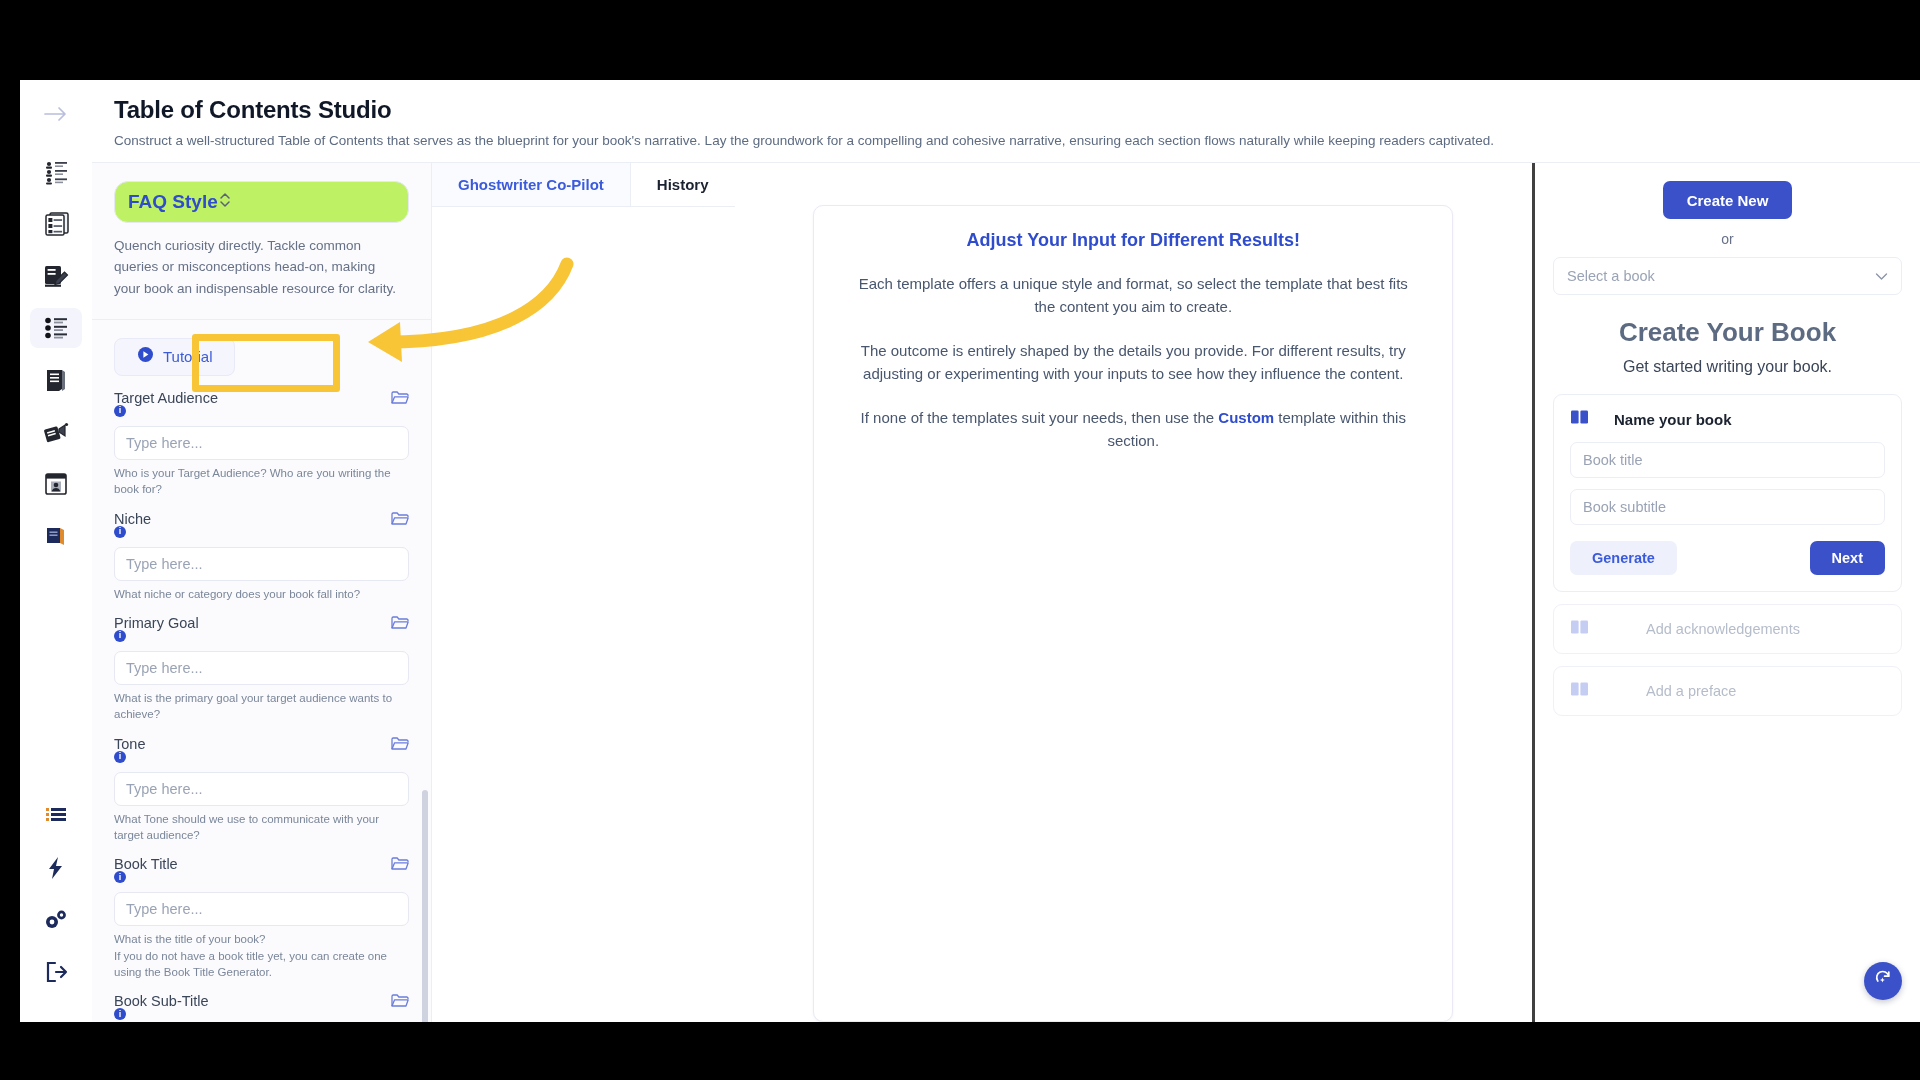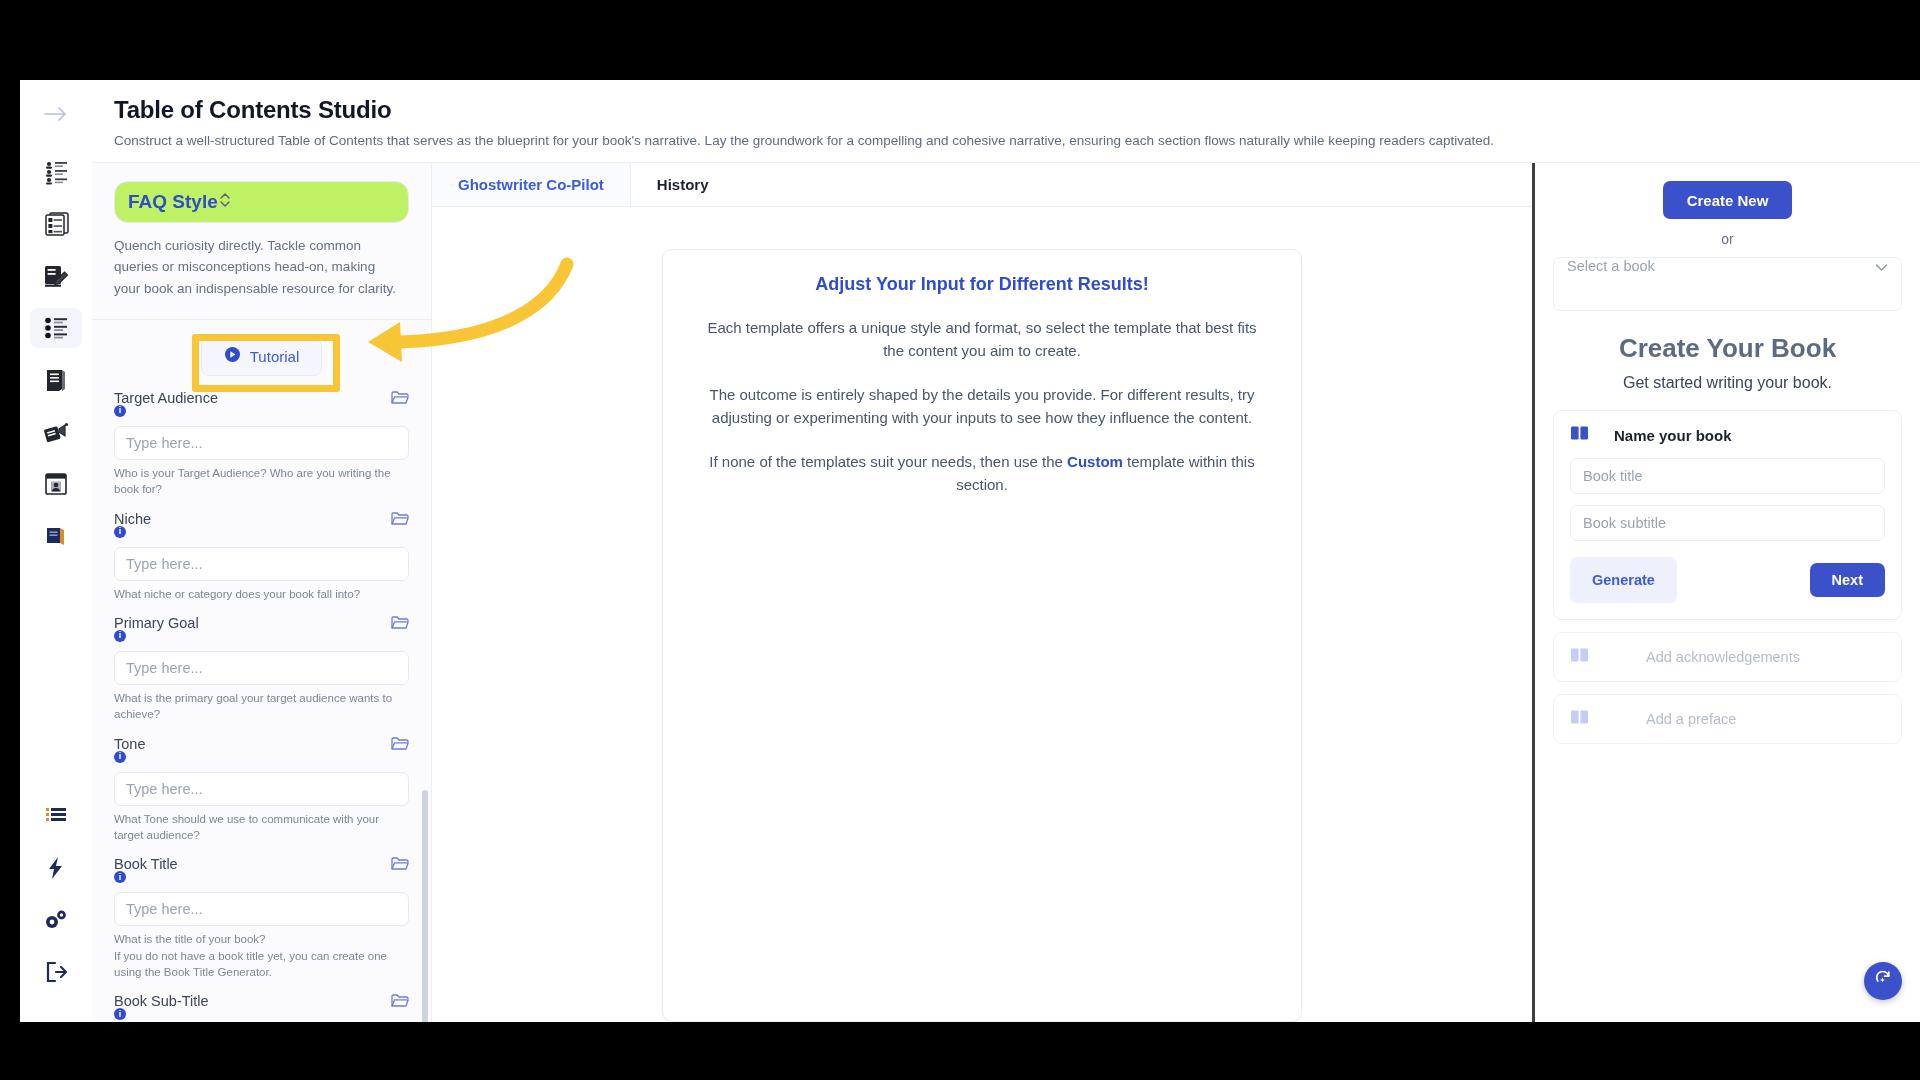--- a/index.html
+++ b/index.html
@@ -127,7 +127,7 @@
   }
 
   
-  #centercol { flex: 1; display: flex; flex-direction: column; min-width: 0; background: #fff; }
+  #centercol { flex: 1; display: flex; flex-direction: row; min-width: 0; background: #fff; }
   #tabs { height: 44px; border-bottom: 1px solid #eceef6; display: flex; align-items: stretch; }
   .tab {
     padding: 0 26px; display: flex; align-items: center;

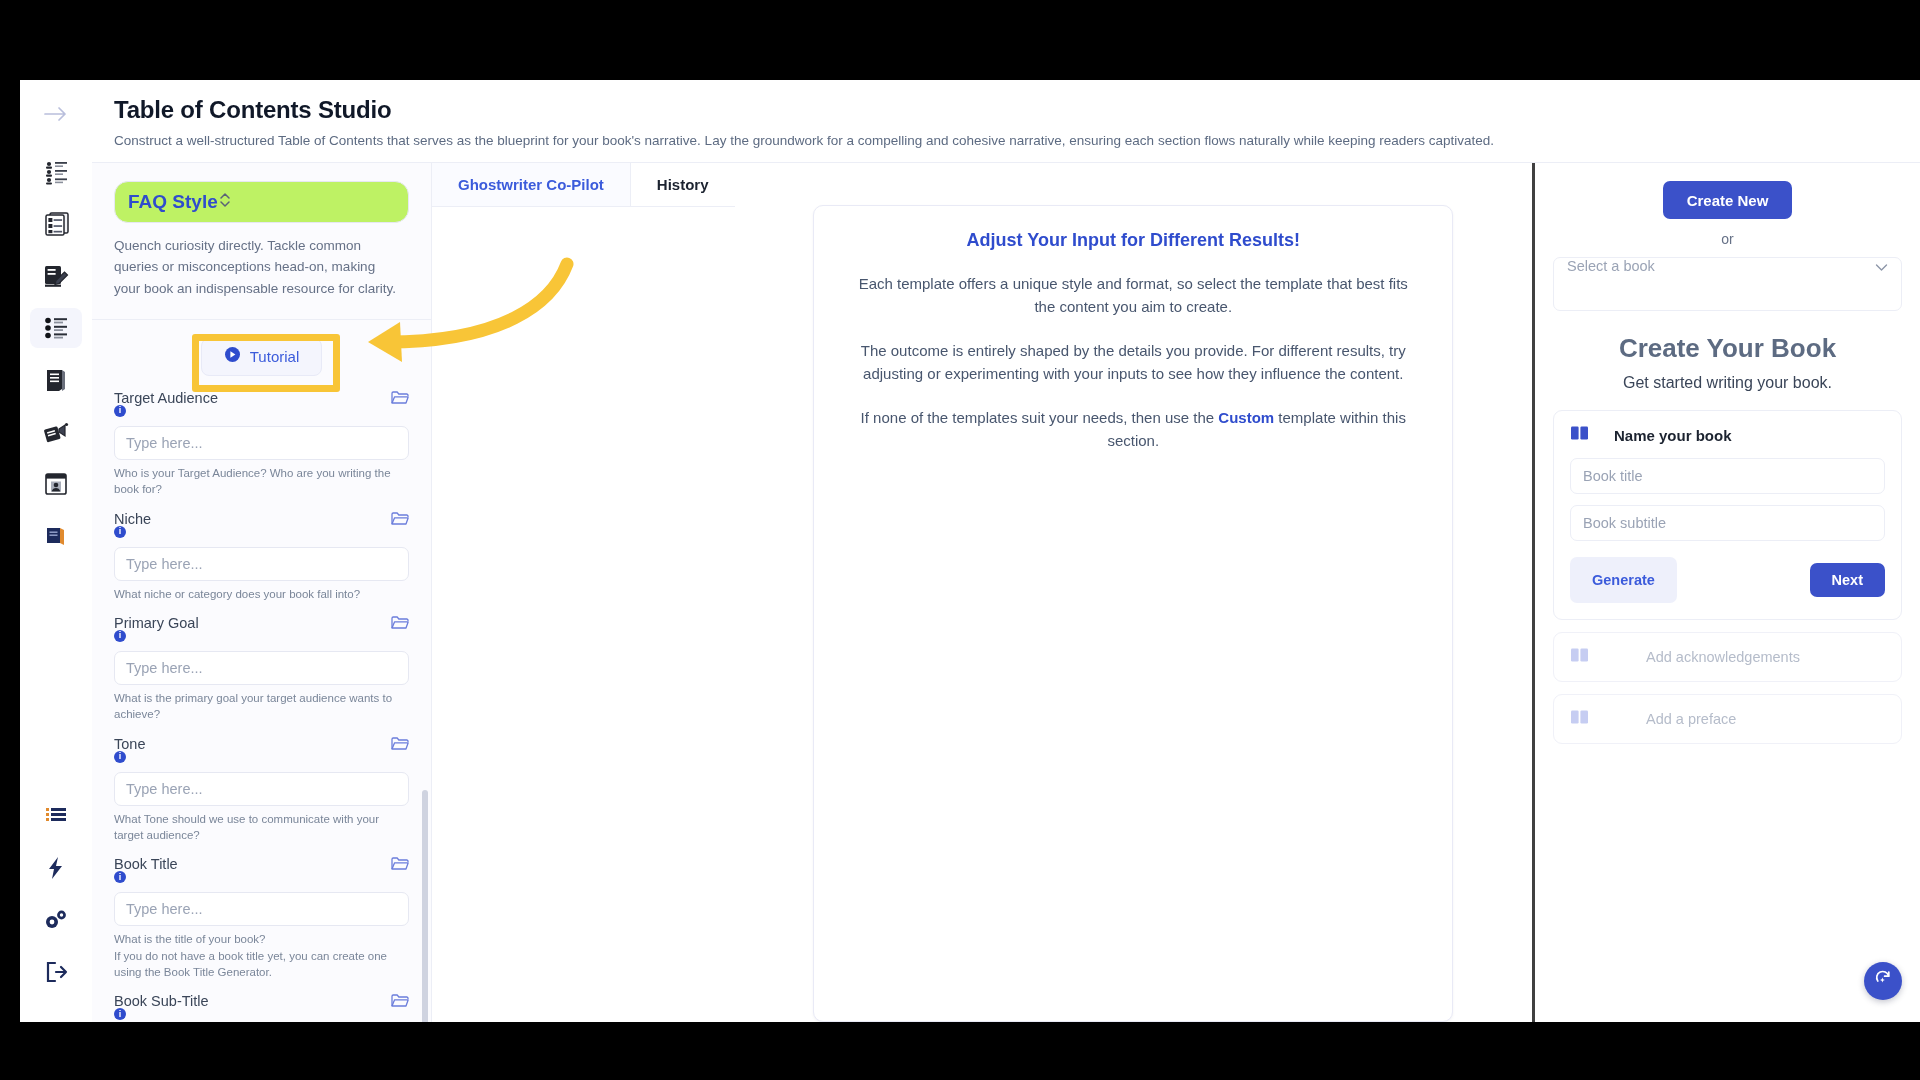--- a/index.html
+++ b/index.html
@@ -169,8 +169,8 @@
   }
   .or-row { text-align: center; font-size: 14px; color: #667187; margin: 12px 0 10px; }
   .book-select {
-    width: 100%; height: 54px; border: 1px solid #eceef6; border-radius: 7px;
-    background: #fff; display: flex; justify-content: space-between;
+    width: 100%; height: 38px; border: 1px solid #eceef6; border-radius: 7px;
+    background: #fff; display: flex; align-items: center; justify-content: space-between;
     padding: 0 13px; cursor: pointer;
   }
   .book-select .ph { font-size: 14.5px; color: #9aa3b5; }

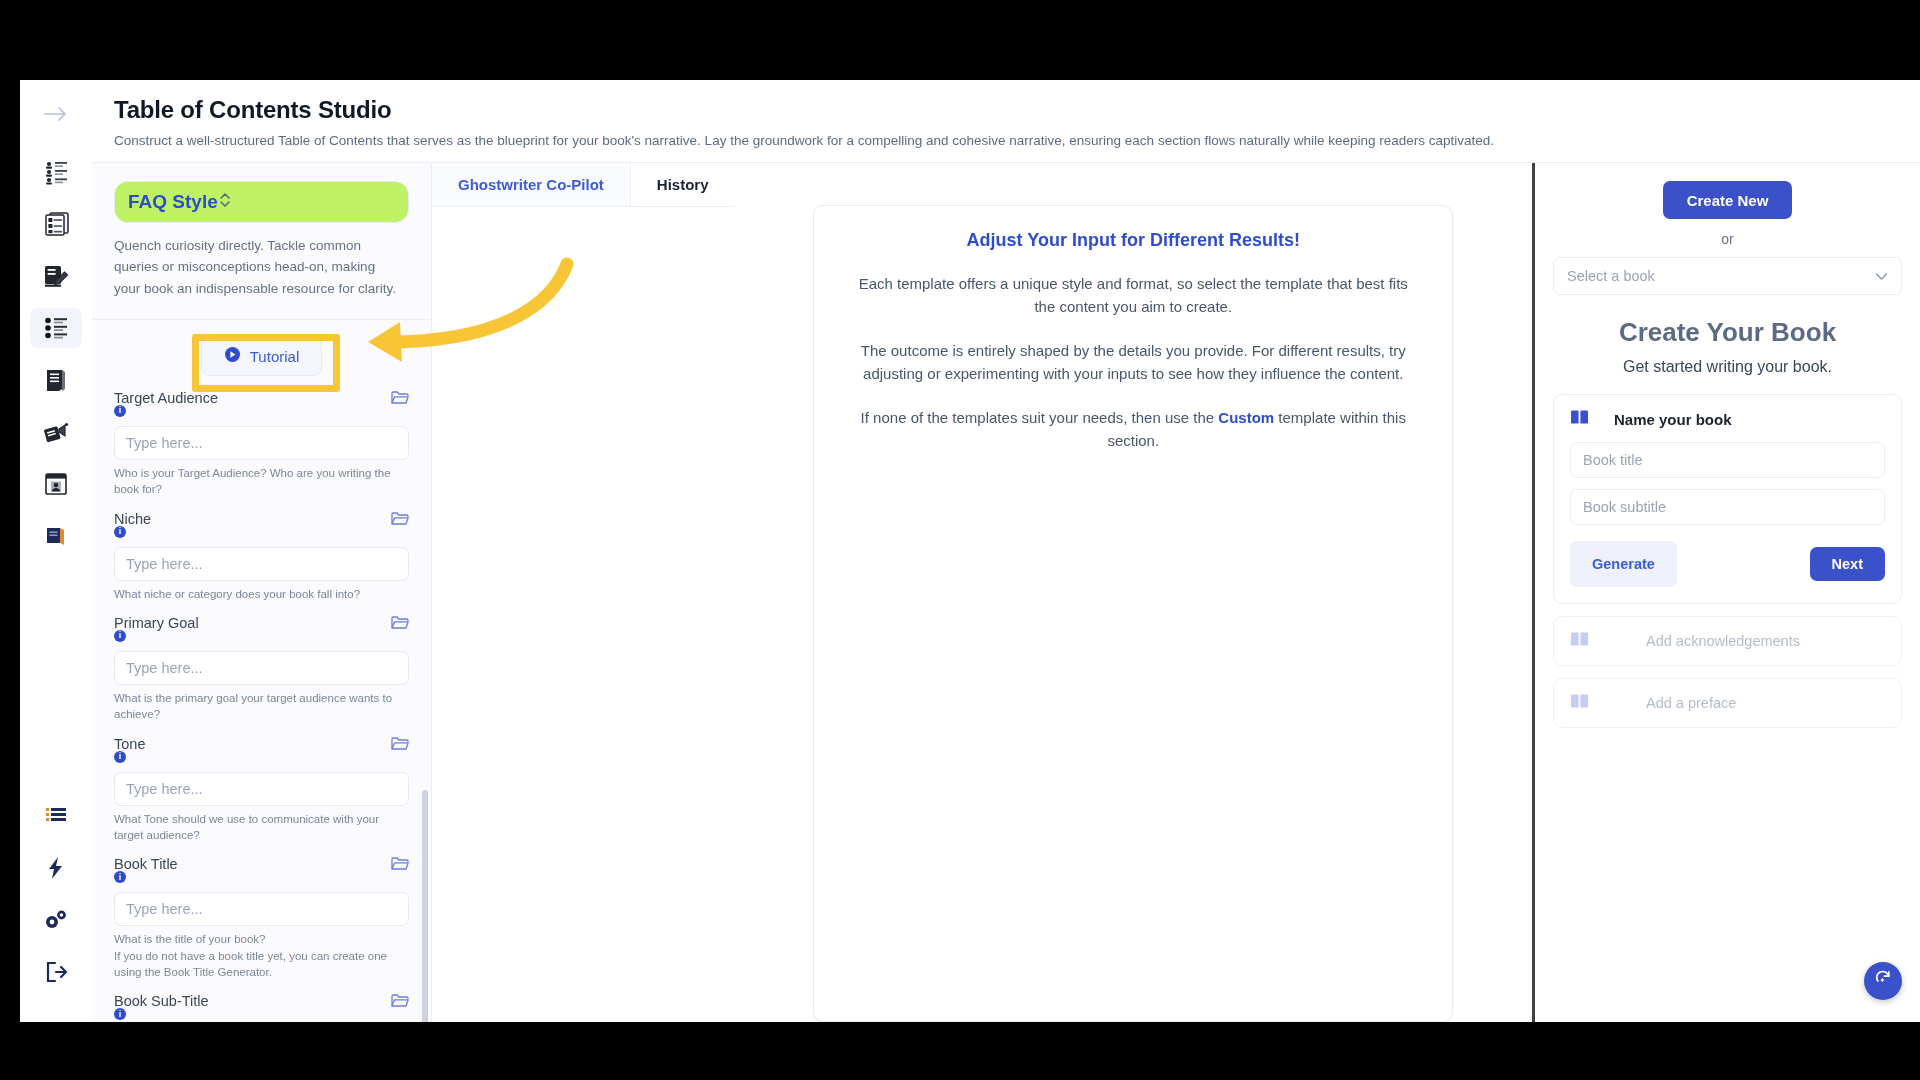--- a/index.html
+++ b/index.html
@@ -87,7 +87,7 @@
     flex: 1; overflow: hidden; position: relative;
     padding: 0 22px 0 22px;
   }
-  .tutorial-row { display: flex; justify-content: center; padding: 18px 0 14px 0; }
+  .tutorial-row { display: flex; padding: 18px 0 14px 0; }
   .tutorial-btn {
     background: #f4f5fd; border: 1px solid #e8eaf7;
     border-radius: 8px; height: 38px; padding: 0 22px;

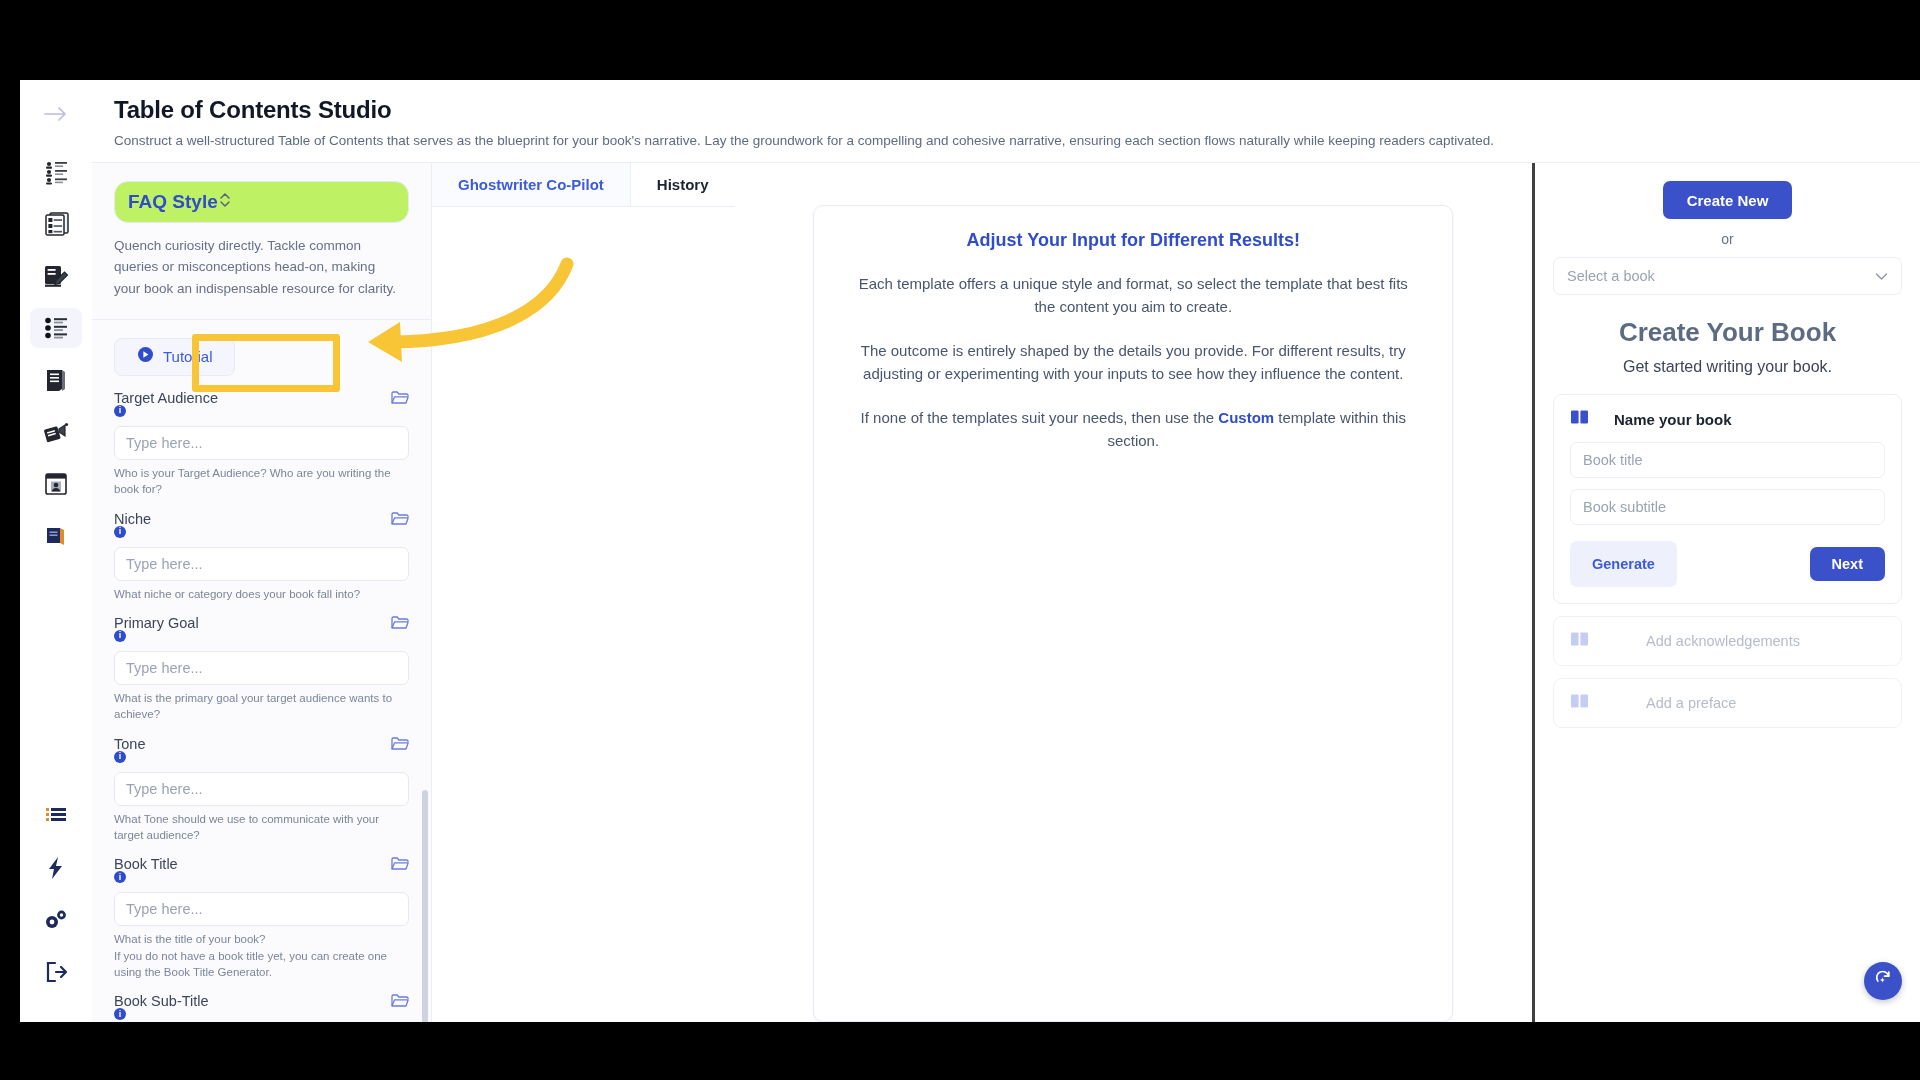--- a/index.html
+++ b/index.html
@@ -195,7 +195,7 @@
   .panel-actions { display: flex; justify-content: space-between; align-items: center; margin-top: 5px; }
   .btn-soft {
     background: #eef0fb; color: #3b5bdb; border: none; border-radius: 7px;
-    height: 46px; padding: 0 22px; font-size: 14.5px; font-weight: bold; cursor: pointer;
+    height: 34px; padding: 0 22px; font-size: 14.5px; font-weight: bold; cursor: pointer;
     font-family: "Liberation Sans", sans-serif;
   }
   .btn-next {

